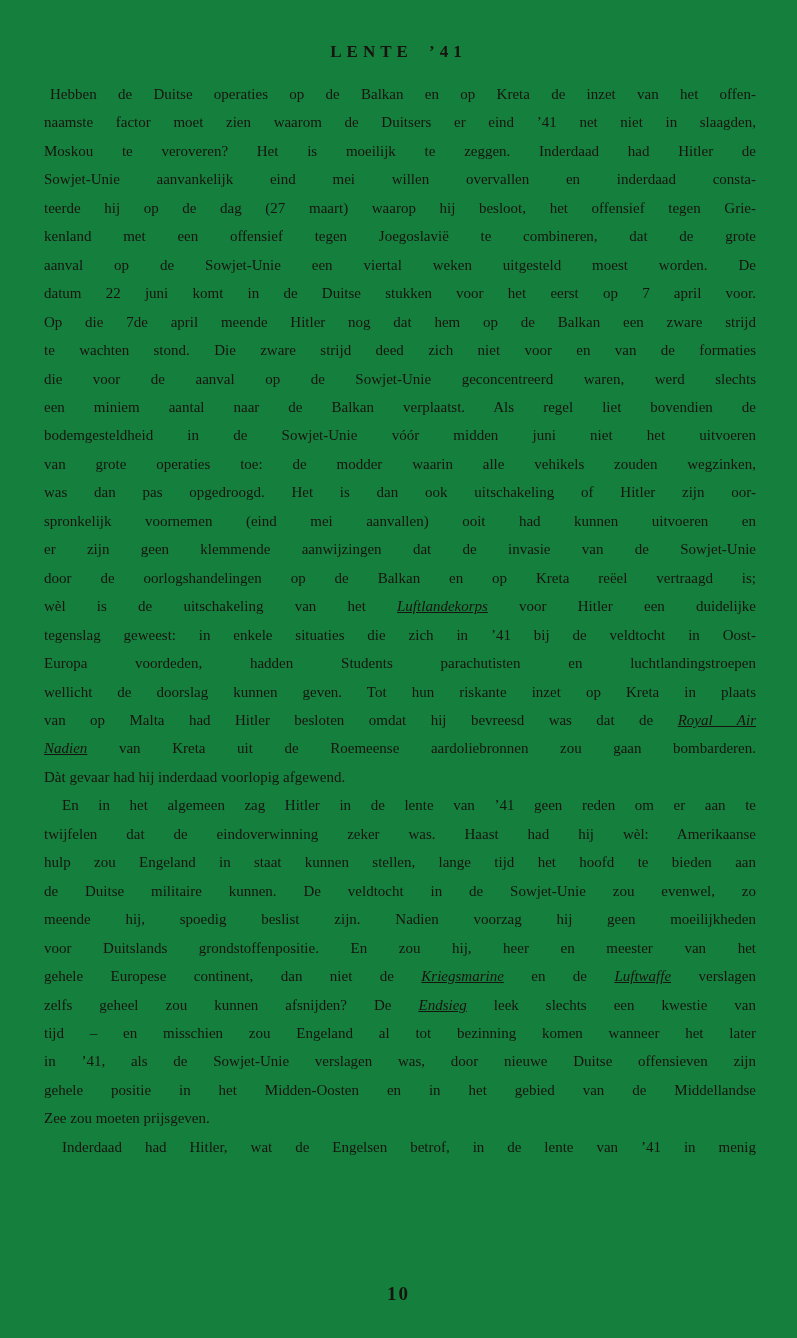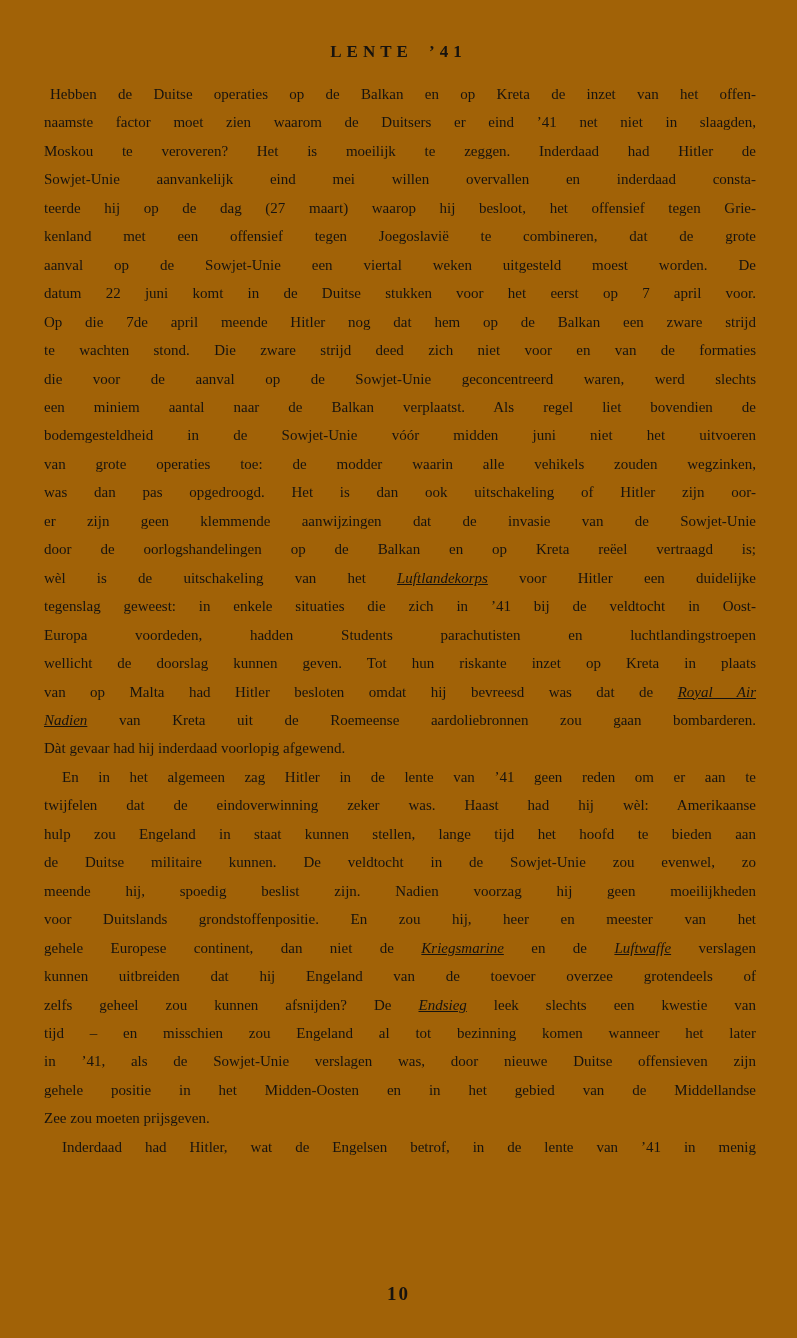--- a/index.html
+++ b/index.html
@@ -11,7 +11,7 @@
     position: relative;
     width: 797px;
     height: 1338px;
-    background: #a16207;
+    background: #15803d;
     overflow: hidden;
     font-family: "Liberation Serif", "DejaVu Serif", serif;
     color: #17130f;

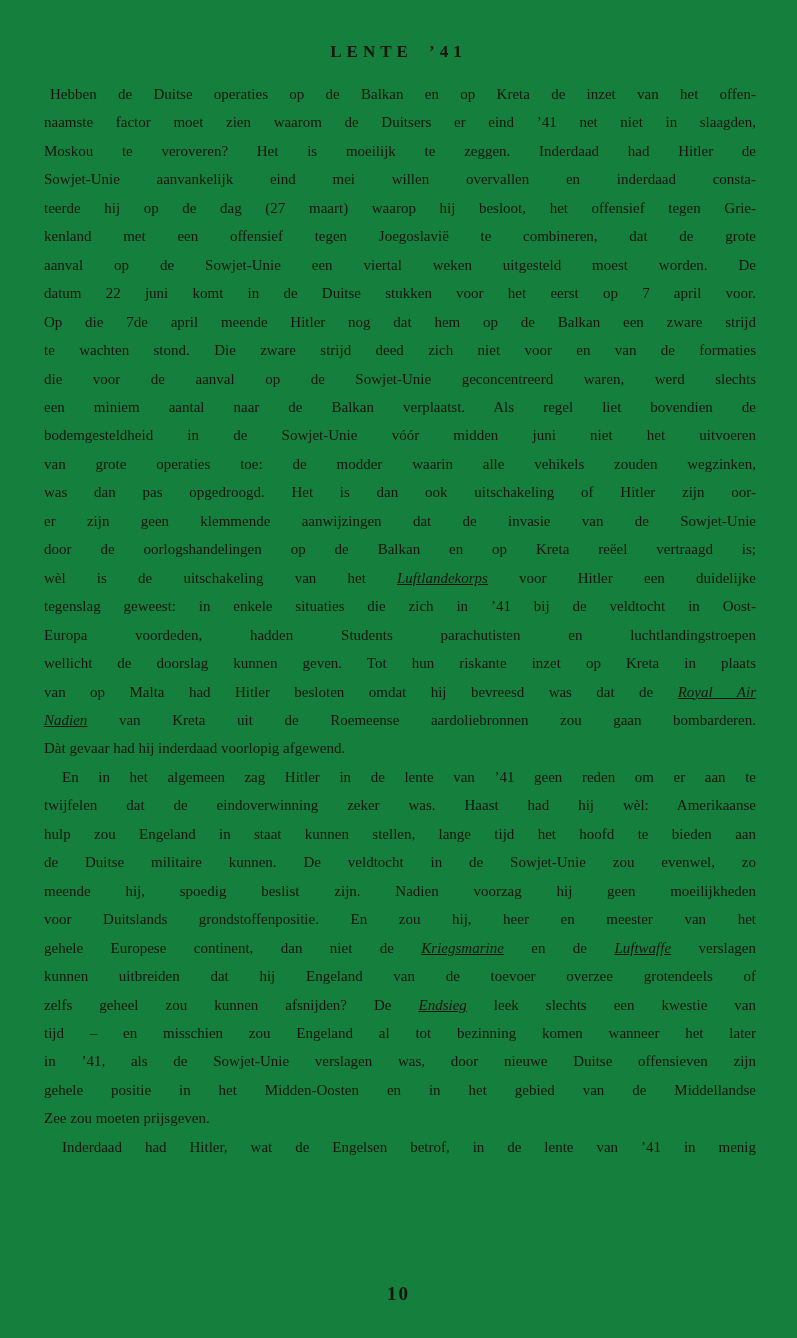--- a/index.html
+++ b/index.html
@@ -79,6 +79,7 @@
       <div class="line"><span>bodemgesteldheid in de Sowjet-Unie vóór midden juni niet het uitvoeren</span></div>
       <div class="line"><span>van grote operaties toe: de modder waarin alle vehikels zouden wegzinken,</span></div>
       <div class="line"><span>was dan pas opgedroogd. Het is dan ook uitschakeling of Hitler zijn oor-</span></div>
+      <div class="line"><span>spronkelijk voornemen (eind mei aanvallen) ooit had kunnen uitvoeren en</span></div>
       <div class="line"><span>er zijn geen klemmende aanwijzingen dat de invasie van de Sowjet-Unie</span></div>
       <div class="line"><span>door de oorlogshandelingen op de Balkan en op Kreta reëel vertraagd is;</span></div>
       <div class="line"><span>wèl is de uitschakeling van het </span><span class="it">Luftlandekorps</span><span> voor Hitler een duidelijke</span></div>

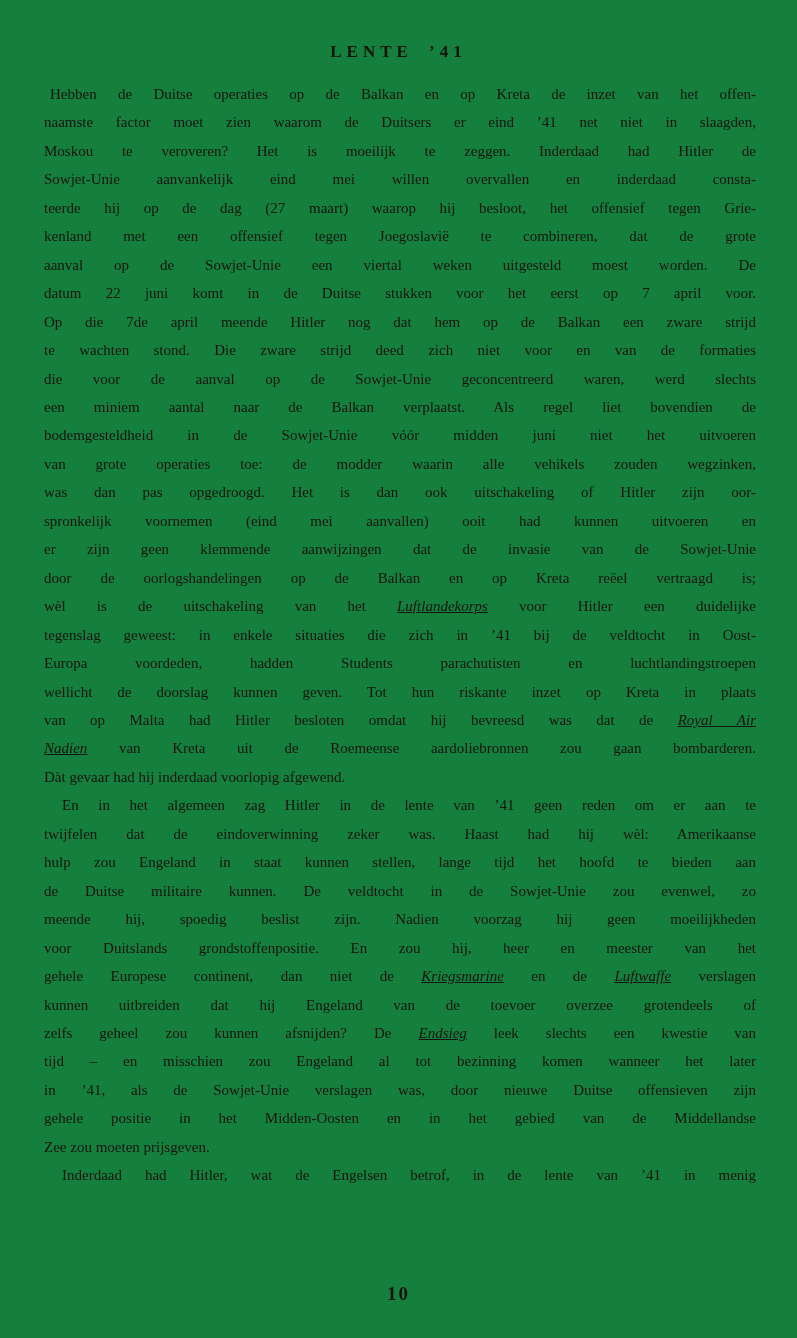--- a/index.html
+++ b/index.html
@@ -96,7 +96,6 @@
       <div class="line"><span>meende hij, spoedig beslist zijn. Nadien voorzag hij geen moeilijkheden</span></div>
       <div class="line"><span>voor Duitslands grondstoffenpositie. En zou hij, heer en meester van het</span></div>
       <div class="line"><span>gehele Europese continent, dan niet de </span><span class="it">Kriegsmarine</span><span> en de </span><span class="it">Luftwaffe</span><span> verslagen</span></div>
-      <div class="line"><span>kunnen uitbreiden dat hij Engeland van de toevoer overzee grotendeels of</span></div>
       <div class="line"><span>zelfs geheel zou kunnen afsnijden? De </span><span class="it">Endsieg</span><span> leek slechts een kwestie van</span></div>
       <div class="line"><span>tijd – en misschien zou Engeland al tot bezinning komen wanneer het later</span></div>
       <div class="line"><span>in ’41, als de Sowjet-Unie verslagen was, door nieuwe Duitse offensieven zijn</span></div>

